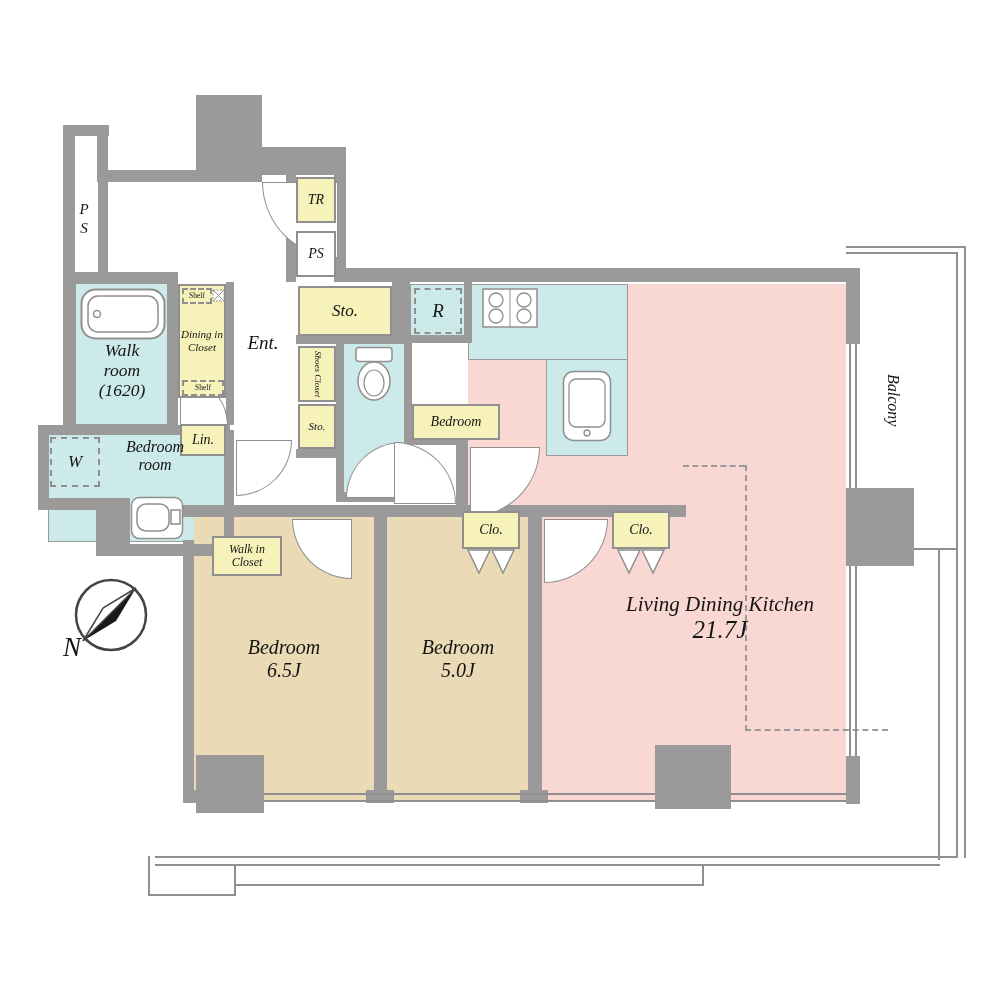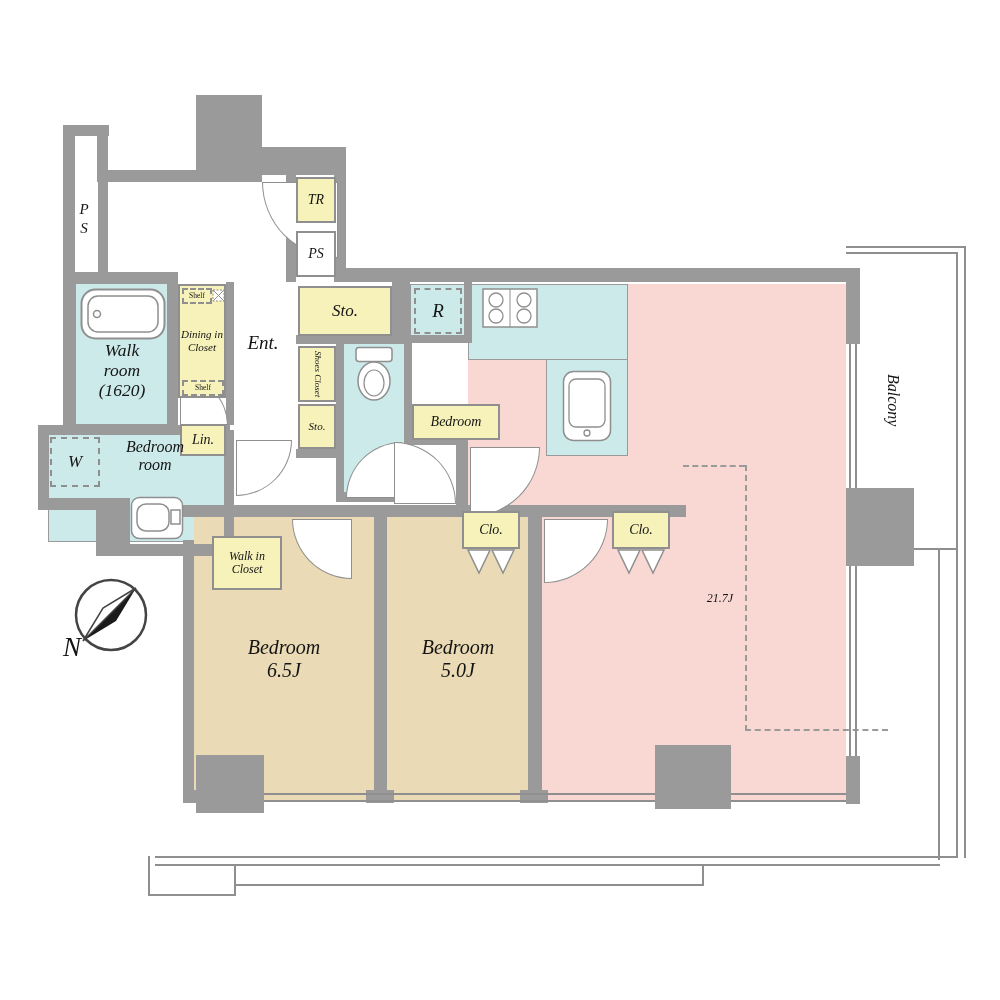--- a/index.html
+++ b/index.html
@@ -184,7 +184,7 @@
     <span>Clo.</span>
   </div>
 
-  <div class="ybox" style="left:212px;top:536px;width:70px;height:54px;font-size:12px">
+  <div class="ybox" style="left:212px;top:536px;width:70px;height:40px;font-size:12px">
     <div>
       <div>Walk in</div>
       <div>Closet</div>

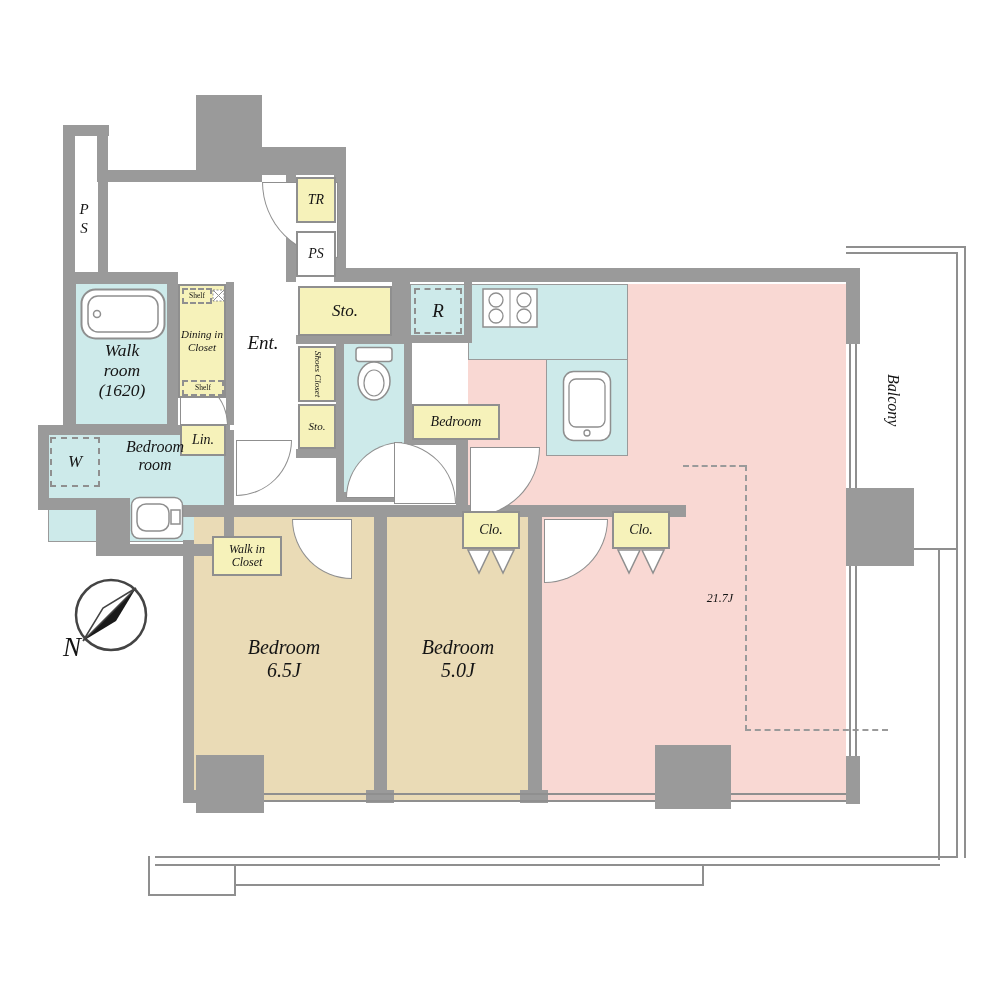--- a/index.html
+++ b/index.html
@@ -283,6 +283,7 @@
   </div>
 
   <div class="lbl" style="left:592px;top:592px;width:256px;font-size:21px">
+    <div>Living Dining Kitchen</div>
     <div style="font-size:12px">21.7J</div>
   </div>
 

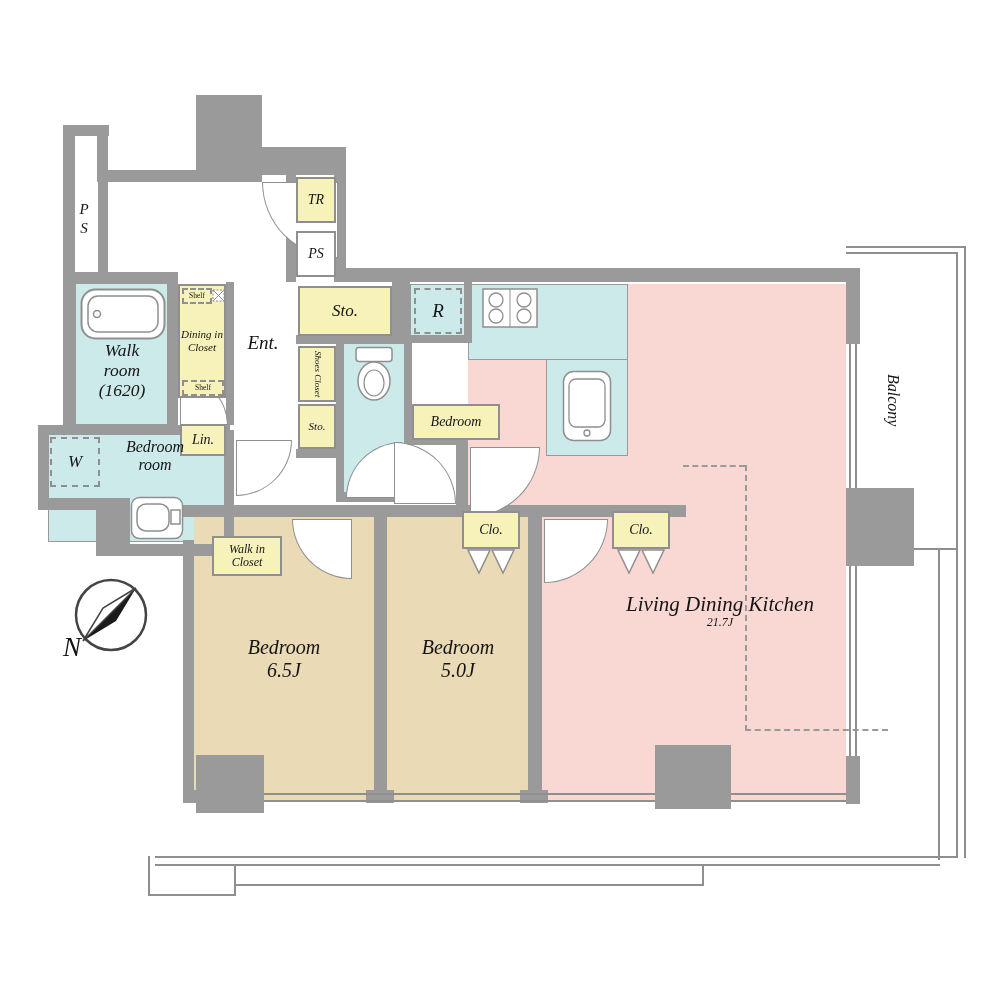--- a/index.html
+++ b/index.html
@@ -284,7 +284,7 @@
 
   <div class="lbl" style="left:592px;top:592px;width:256px;font-size:21px">
     <div>Living Dining Kitchen</div>
-    <div style="font-size:12px">21.7J</div>
+    <div style="font-size:25px">21.7J</div>
   </div>
 
   <div class="lbl vtext" style="left:884px;top:352px;height:96px;font-size:16px">Balcony</div>

